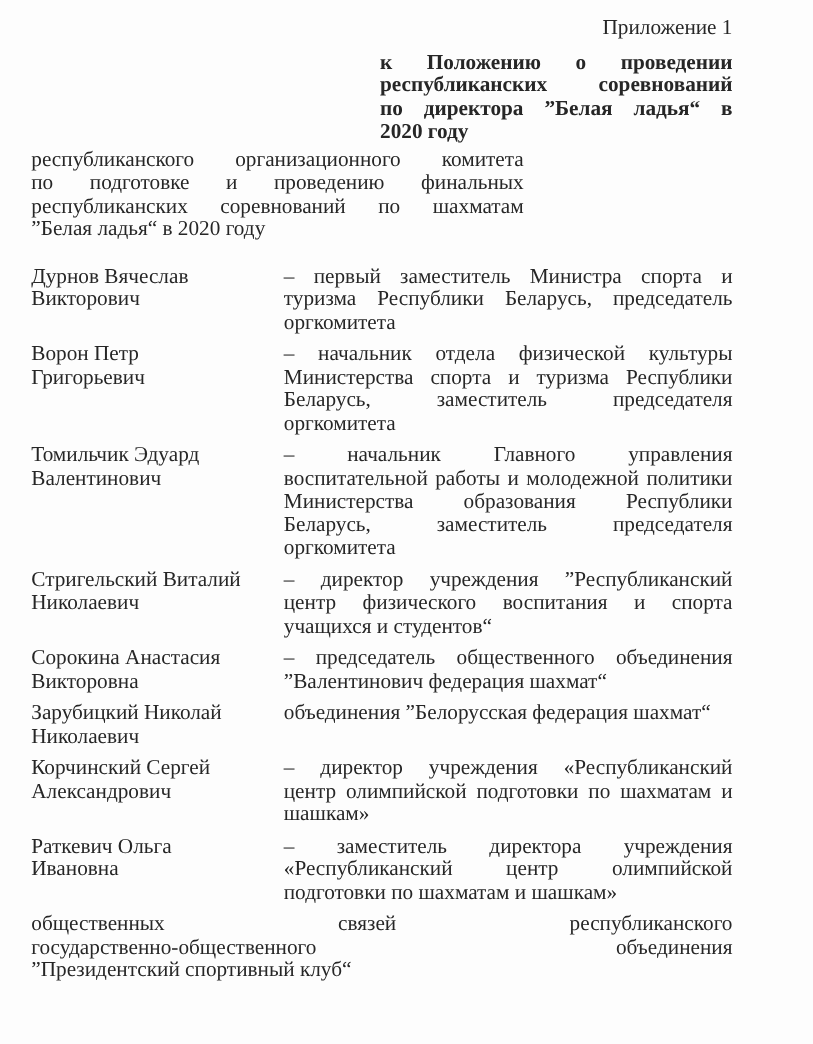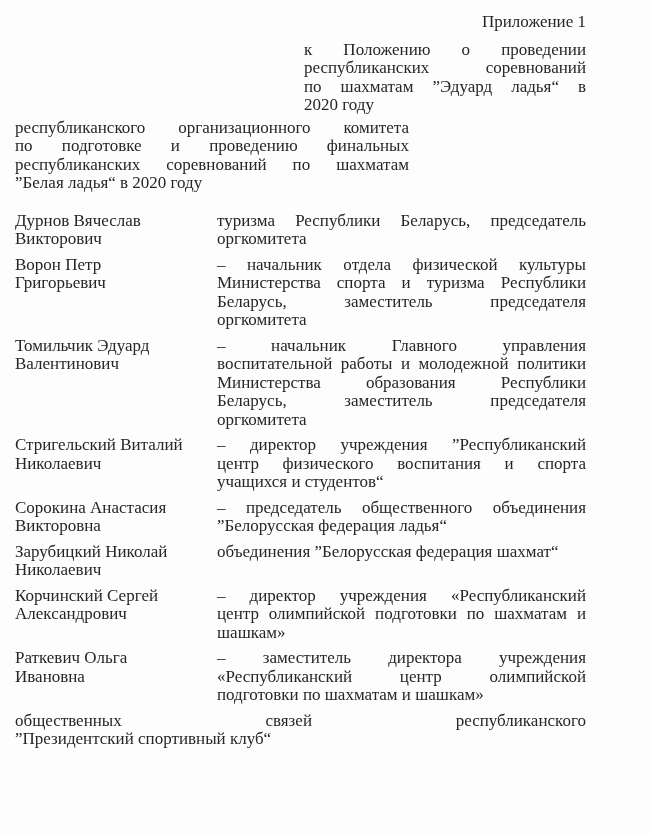--- a/index.html
+++ b/index.html
@@ -20,7 +20,7 @@
     box-sizing: border-box;
     width: 608px;
     height: 835px;
-    padding: 13px 22px 0 15px;
+    padding: 13px 22px 0 25px;
   }
   .appendix-label {
     text-align: right;

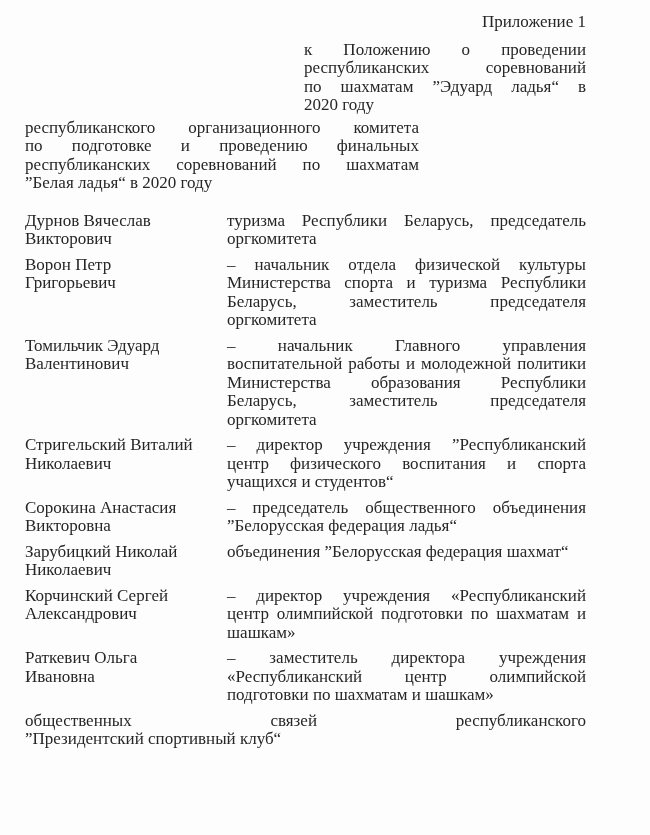--- a/index.html
+++ b/index.html
@@ -29,6 +29,7 @@
     width: 282px;
     margin-left: auto;
     margin-top: 9px;
+    font-weight: bold;
   }
   .justify-lines .line {
     display: block;

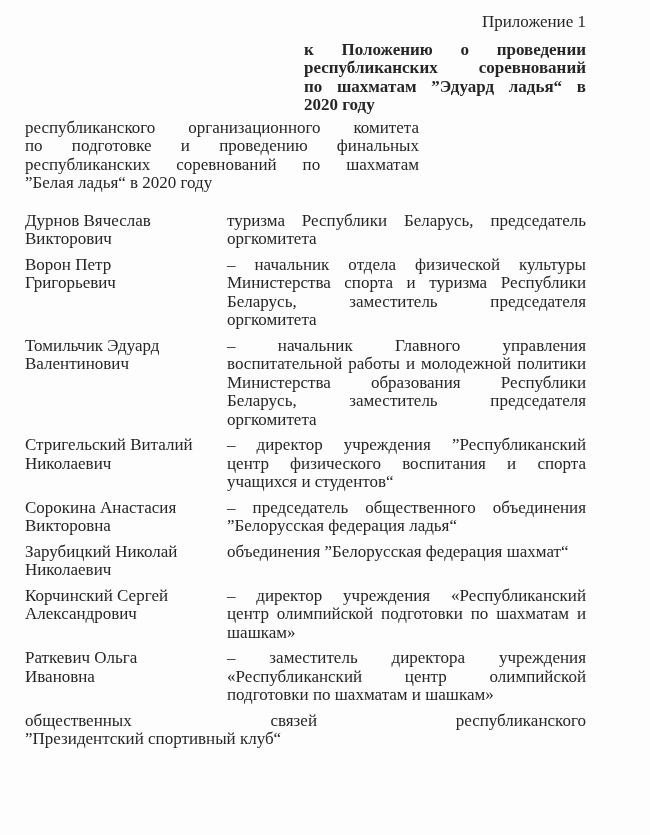--- a/index.html
+++ b/index.html
@@ -71,7 +71,7 @@
   <div class="appendix-ref justify-lines">
       <span class="line">к Положению о проведении</span>
       <span class="line">республиканских соревнований</span>
-      <span class="line">по шахматам ”Эдуард ладья“ в</span>
+      <span class="line">по директора ”Белая ладья“ в</span>
       <span class="line">2020 году</span>
     </div>
 

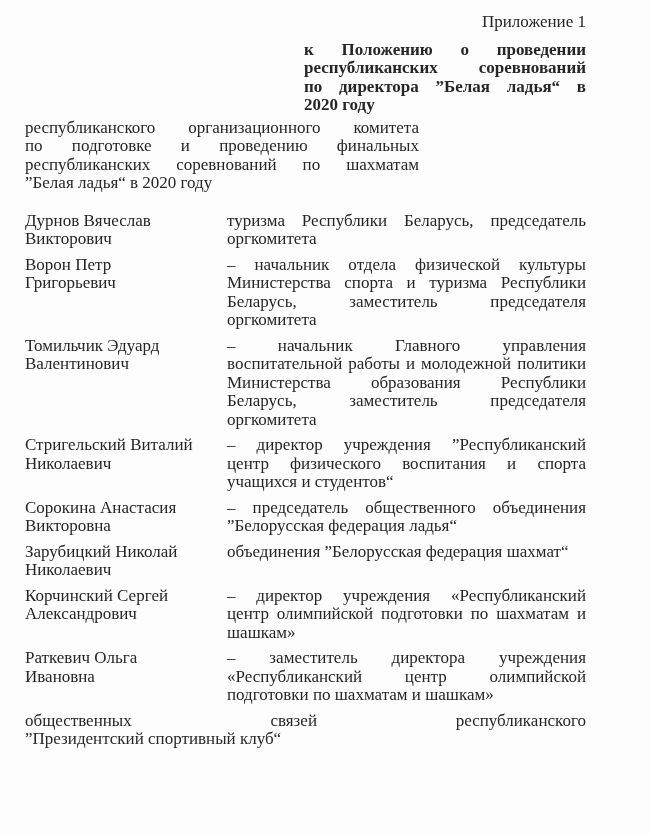--- a/index.html
+++ b/index.html
@@ -88,6 +88,7 @@
     <div class="member-name">Дурнов Вячеслав
 Викторович</div>
     <div class="member-role justify-lines">
+          <span class="line">– первый заместитель Министра спорта и</span>
           <span class="line">туризма Республики Беларусь, председатель</span>
           <span class="line">оргкомитета</span>
         </div>

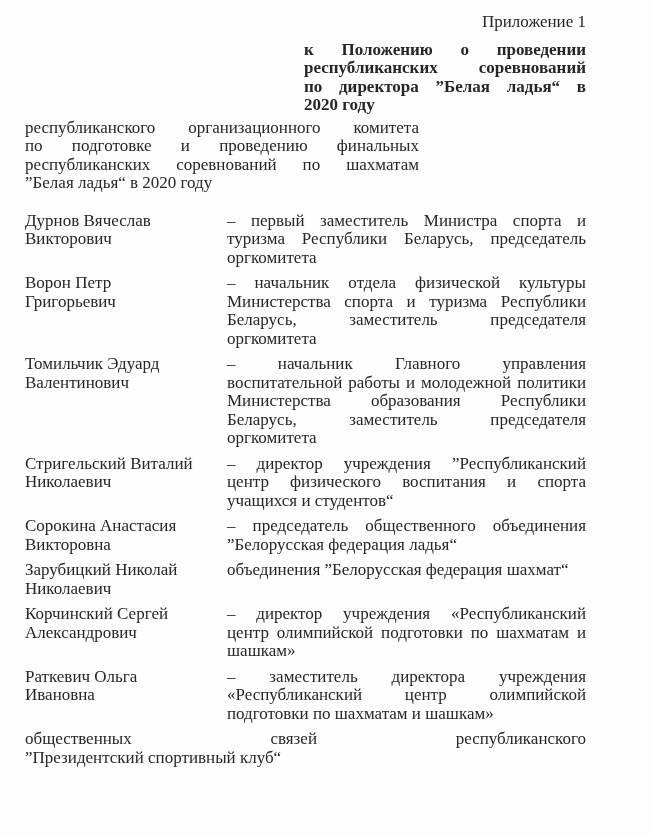--- a/index.html
+++ b/index.html
@@ -132,7 +132,7 @@
 Викторовна</div>
     <div class="member-role justify-lines">
           <span class="line">– председатель общественного объединения</span>
-          <span class="line">”Белорусская федерация ладья“</span>
+          <span class="line">”Валентинович федерация шахмат“</span>
         </div>
   </div>
 

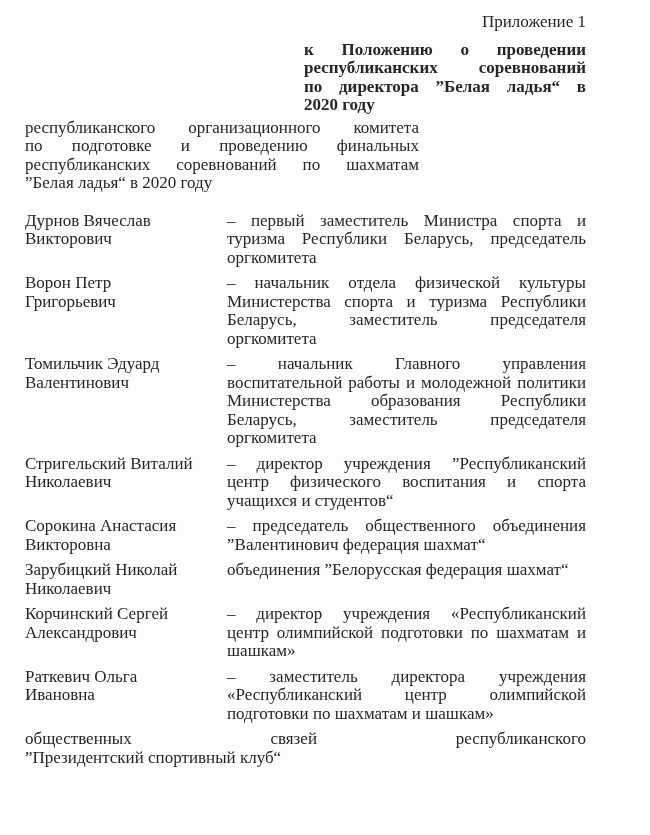--- a/index.html
+++ b/index.html
@@ -167,6 +167,7 @@
   <div class="member">
     <div class="member-role justify-lines">
           <span class="line">общественных связей республиканского</span>
+          <span class="line">государственно-общественного объединения</span>
           <span class="line">”Президентский спортивный клуб“</span>
         </div>
   </div>

